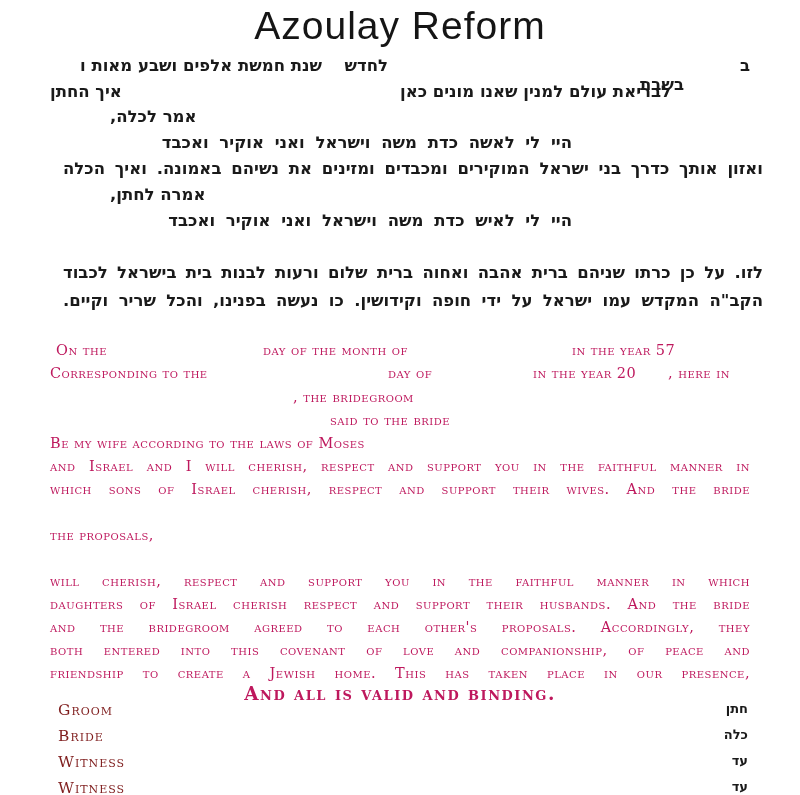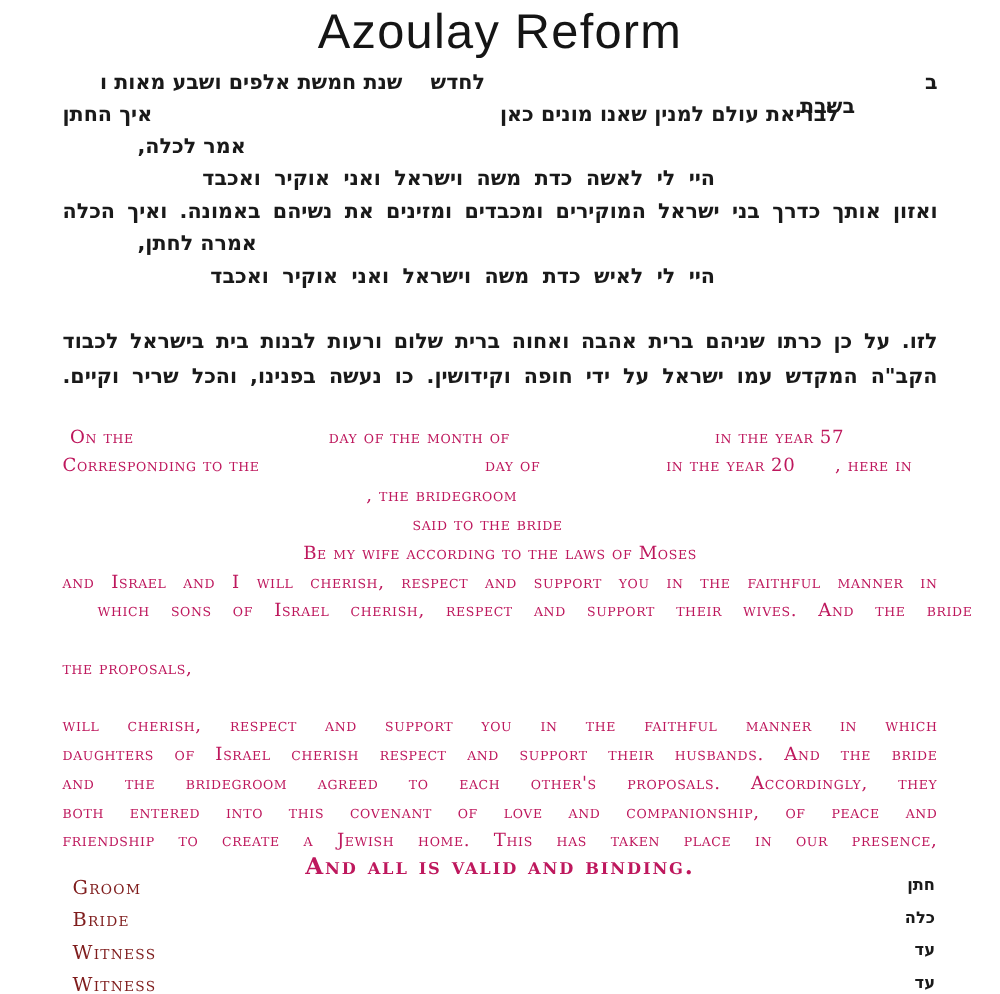--- a/index.html
+++ b/index.html
@@ -32,6 +32,7 @@
     white-space:normal;
     text-align:justify;text-align-last:justify;-moz-text-align-last:justify;
     word-spacing:2px;
+    margin-left:13px;
   }
   .h-seg{position:absolute;top:0;white-space:nowrap;}
   .h-wide{word-spacing:5px;}

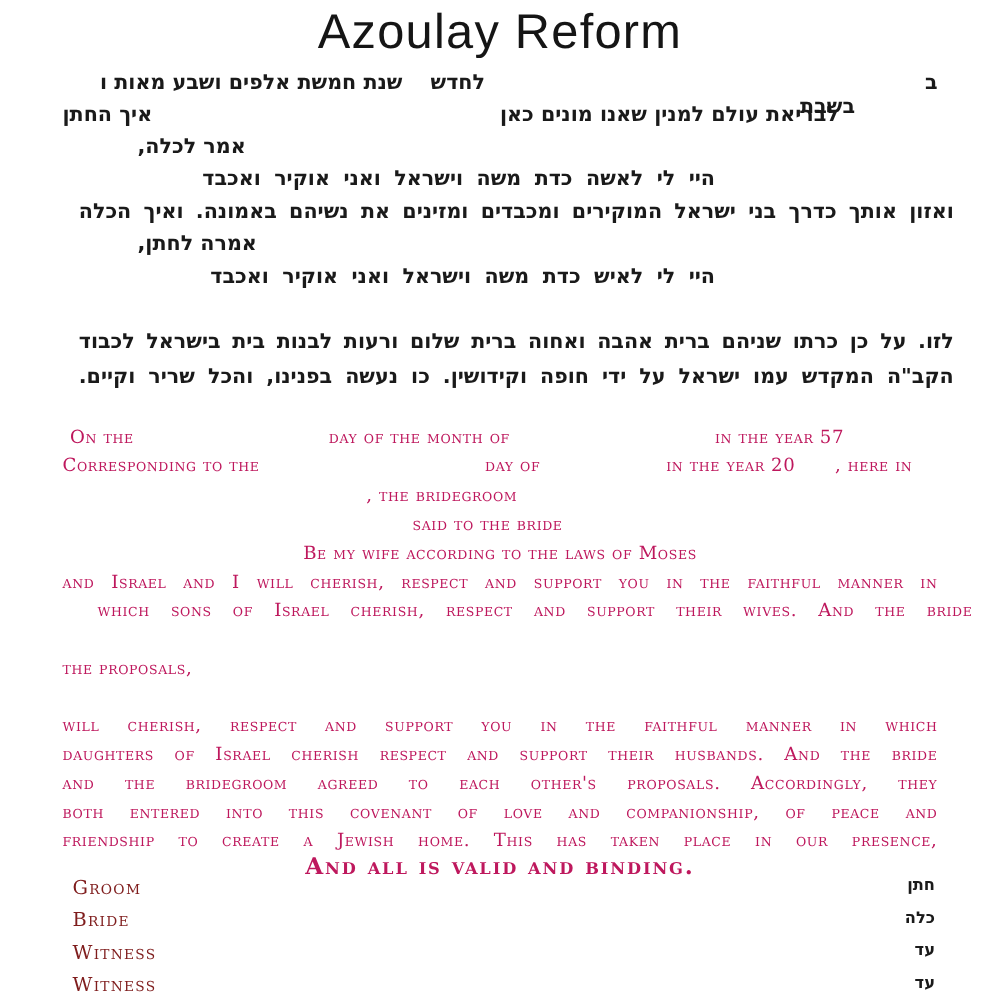--- a/index.html
+++ b/index.html
@@ -50,7 +50,7 @@
     text-align:justify;text-align-last:justify;-moz-text-align-last:justify;
     word-spacing:3px;
   }
-  .e-right{text-align:center;}
+  .e-right{text-align:left;}
   .e-seg{position:absolute;top:0;white-space:nowrap;}
   .e-final{
     text-align:center;font-size:18.5px;letter-spacing:1.5px;

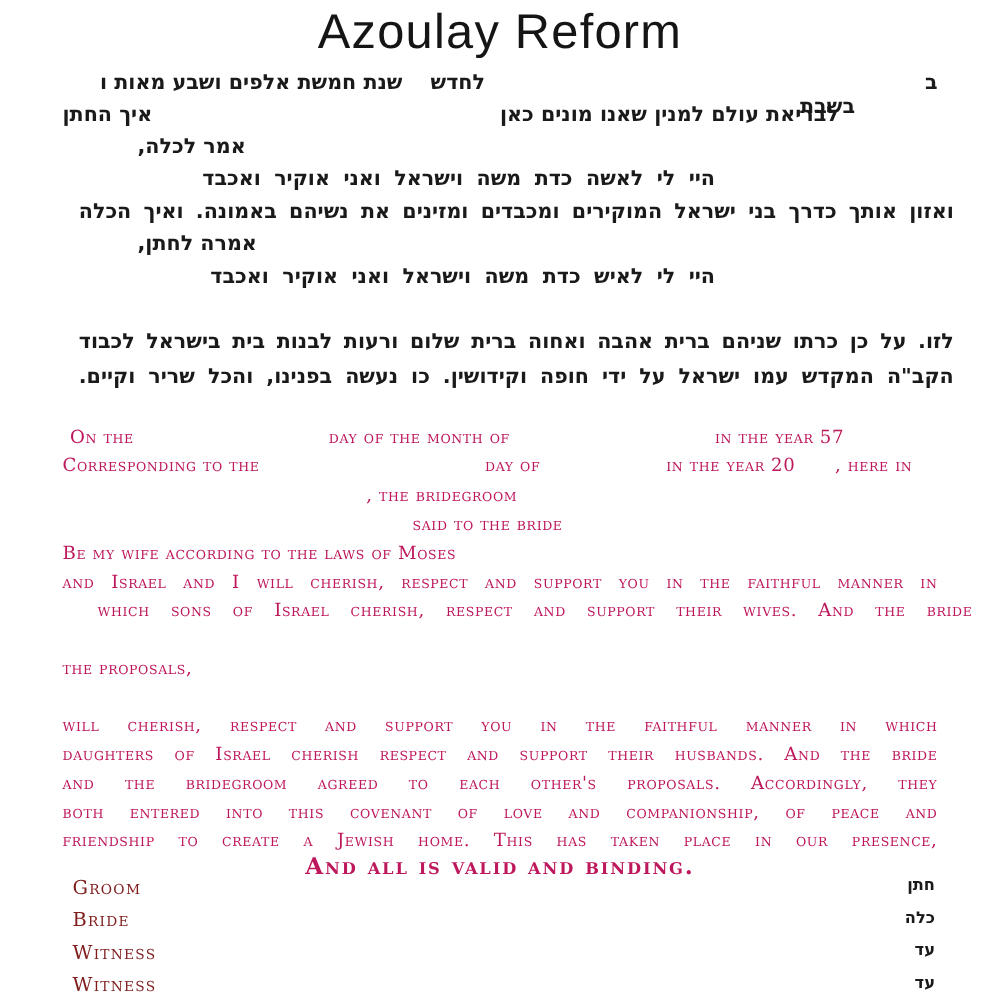--- a/index.html
+++ b/index.html
@@ -133,7 +133,7 @@
 
   <div class="e-line e-right" style="top:434px;">Be my wife according to the laws of Moses</div>
   <div class="e-line e-just" style="top:457px;">and Israel and I will cherish, respect and support you in the faithful manner in</div>
-  <div class="e-line e-just" style="top:480px;margin-left:28px;">which sons of Israel cherish, respect and support their wives.  And the bride</div>
+  <div class="e-line e-just" style="top:480px;">which sons of Israel cherish, respect and support their wives.  And the bride</div>
   <div class="e-line" style="top:526px;">the proposals,</div>
   <div class="e-line e-just" style="top:572px;">will cherish, respect and support you in the faithful manner in which</div>
   <div class="e-line e-just" style="top:595px;">daughters of Israel cherish respect and support their husbands. And the bride</div>

